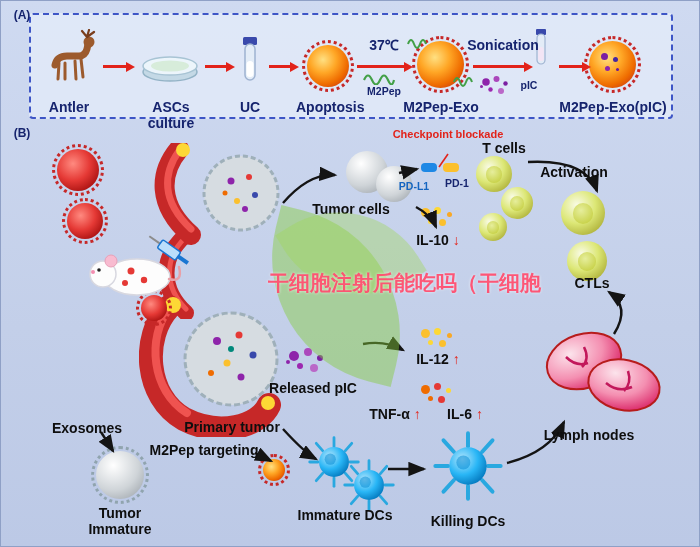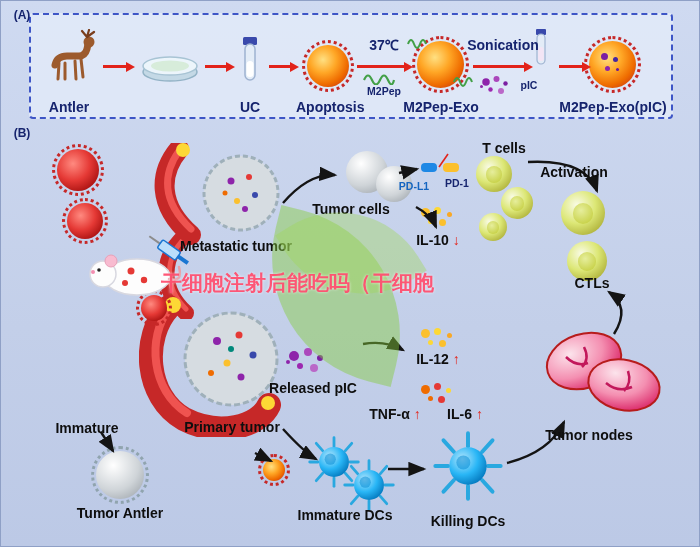--- a/index.html
+++ b/index.html
@@ -62,6 +62,7 @@
       <ellipse cx="29" cy="13" rx="27" ry="9" fill="#ecf5fb" stroke="#a8c4d4" stroke-width="1.5"></ellipse>
       <ellipse cx="29" cy="13" rx="19" ry="5.5" fill="#d7ecda"></ellipse>
     </svg>
+    <div class="lbl navy" style="left:104px;top:84px;width:72px">ASCs culture</div>
 
     <div class="arrowR" style="left:174px;top:50px;width:22px"></div>
 

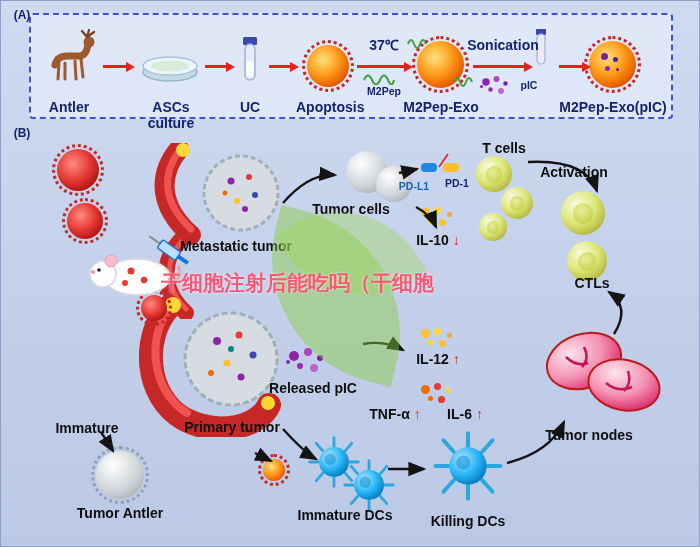--- a/index.html
+++ b/index.html
@@ -158,6 +158,7 @@
   <div class="lbl" style="left:305px;top:200px;width:90px">Tumor cells</div>
 
   <div class="lbl redtx" style="left:367px;top:127px;width:160px;font-size:11px">
+    <div>Checkpoint blockade</div>
   </div>
   <div class="receptor" style="left:420px;top:162px;background:#1e88e5"></div>
   <div class="receptor" style="left:442px;top:162px;background:#fbc02d"></div>

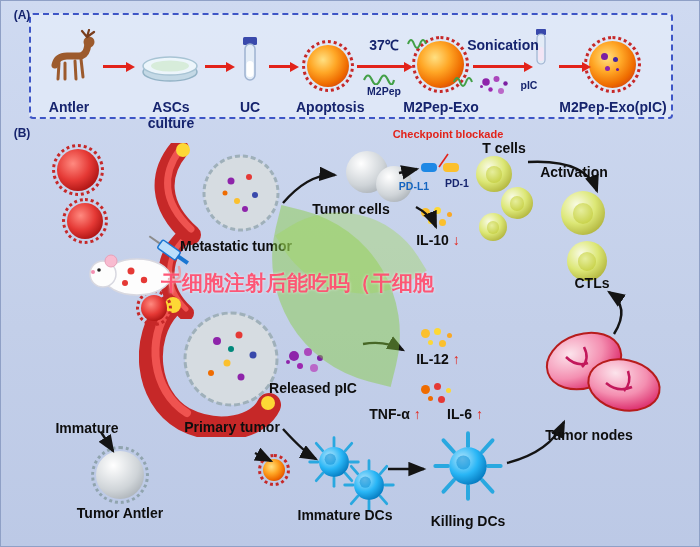--- a/index.html
+++ b/index.html
@@ -151,7 +151,6 @@
     <circle cx="94" cy="66" r="3" fill="#8e24aa"></circle>
       <circle cx="74" cy="50" r="2.5" fill="#ef6c00"></circle>
   </svg>
-  <div class="lbl" style="left:175px;top:237px;width:120px">Metastatic tumor</div>
 
   <div class="gcell" style="left:345px;top:150px;width:42px;height:42px"></div>
   <div class="gcell" style="left:375px;top:165px;width:36px;height:36px"></div>

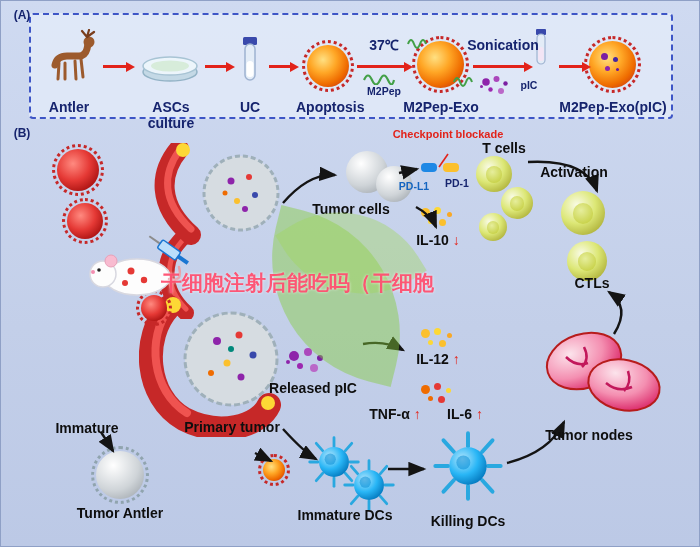--- a/index.html
+++ b/index.html
@@ -35,7 +35,7 @@
   .leafwrap{position:absolute;left:235px;top:195px;width:210px;height:200px;z-index:11;pointer-events:none}
   .leaf1{position:absolute;left:25px;top:25px;width:150px;height:150px;border-radius:0 85% 0 85%;background:rgba(132,205,60,.45);transform:rotate(14deg)}
   .leaf2{position:absolute;left:60px;top:2px;width:110px;height:110px;border-radius:0 85% 0 85%;background:rgba(160,215,90,.40);transform:rotate(-32deg)}
-  .wm{position:absolute;left:160px;top:270px;width:380px;z-index:12;text-align:left;font-weight:bold;font-size:21px;line-height:23px;color:rgba(255,74,107,.92);text-shadow:0 0 3px rgba(255,255,255,.75);pointer-events:none}
+  .wm{position:absolute;left:160px;top:270px;width:380px;z-index:12;text-align:right;font-weight:bold;font-size:21px;line-height:23px;color:rgba(255,74,107,.92);text-shadow:0 0 3px rgba(255,255,255,.75);pointer-events:none}
 </style>
 </head>
 <body>

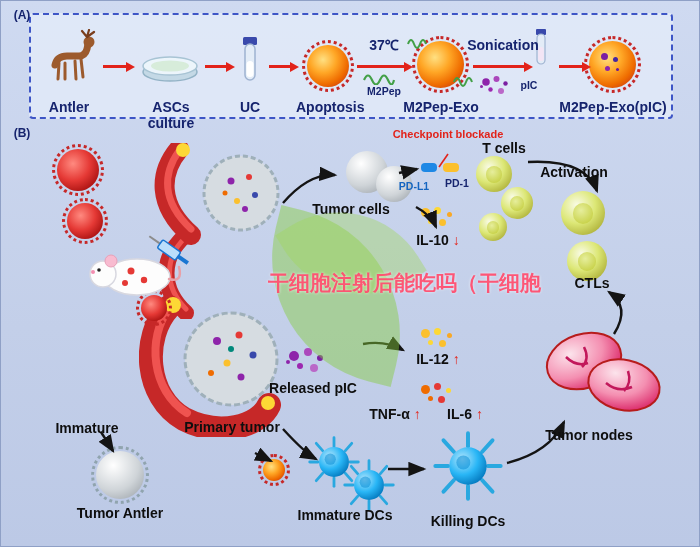--- a/index.html
+++ b/index.html
@@ -216,7 +216,7 @@
   <div class="lbl" style="left:176px;top:418px;width:110px">Primary tumor</div>
   <div class="exo" style="left:262px;top:458px;width:22px;height:22px"></div>
 
-  <div class="lbl" style="left:46px;top:419px;width:80px">Immature</div>
+  <div class="lbl" style="left:46px;top:419px;width:80px">Exosomes</div>
   <div class="gcell killcell" style="left:95px;top:450px;width:48px;height:48px"></div>
   <div class="lbl" style="left:69px;top:504px;width:100px">Tumor Antler</div>
 

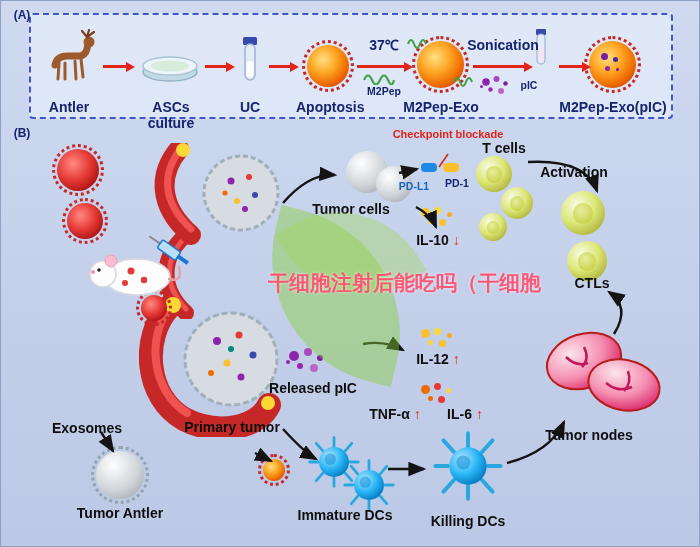--- a/index.html
+++ b/index.html
@@ -299,7 +299,7 @@
     <ellipse cx="88" cy="66" rx="36" ry="25" fill="url(#lg1)" stroke="#b71c1c" stroke-width="2" transform="rotate(12 88 66)"></ellipse>
     <path d="M30 38 q10 10 22 6 M70 64 q12 10 26 4 M48 28 q6 12 -2 20 M92 52 q4 12 -4 20" stroke="#c2185b" stroke-width="2.5" fill="none"></path>
   </svg>
-  <div class="lbl" style="left:533px;top:426px;width:110px">Tumor nodes</div>
+  <div class="lbl" style="left:533px;top:426px;width:110px">Lymph nodes</div>
 
   <svg class="abs" style="left:0;top:0;z-index:6" width="700" height="547">
     <defs>

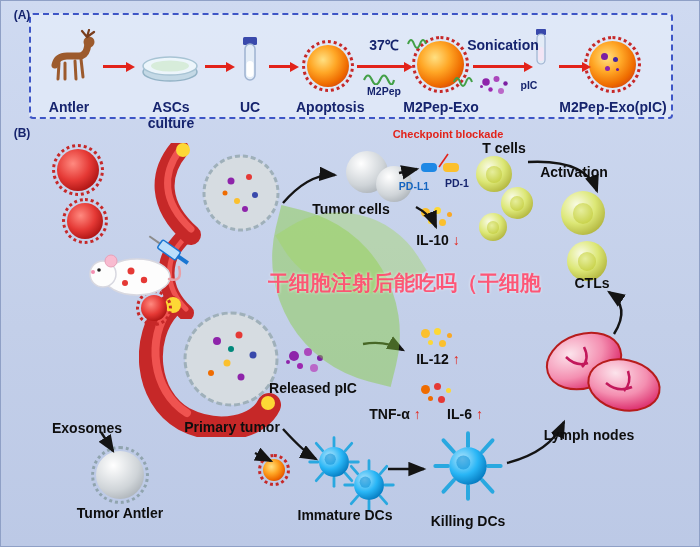--- a/index.html
+++ b/index.html
@@ -214,6 +214,7 @@
     <circle cx="92" cy="62" r="3" fill="#00897b"></circle>
   </svg>
   <div class="lbl" style="left:176px;top:418px;width:110px">Primary tumor</div>
+  <div class="lbl" style="left:143px;top:441px;width:120px">M2Pep targeting</div>
   <div class="exo" style="left:262px;top:458px;width:22px;height:22px"></div>
 
   <div class="lbl" style="left:46px;top:419px;width:80px">Exosomes</div>

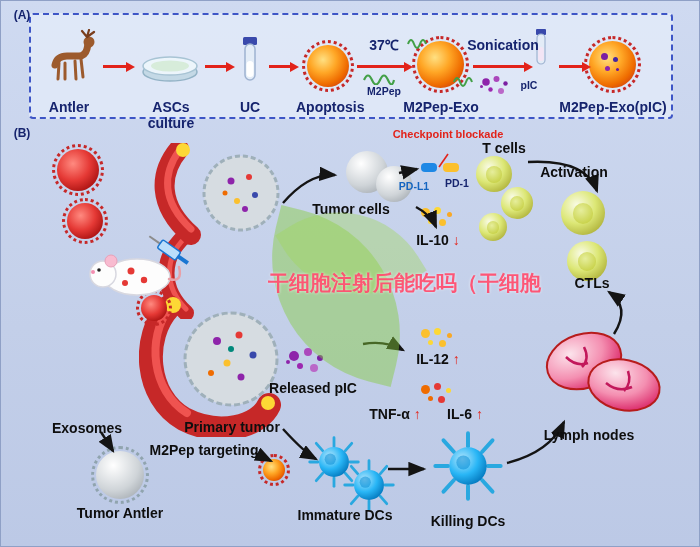--- a/index.html
+++ b/index.html
@@ -219,7 +219,7 @@
 
   <div class="lbl" style="left:46px;top:419px;width:80px">Exosomes</div>
   <div class="gcell killcell" style="left:95px;top:450px;width:48px;height:48px"></div>
-  <div class="lbl" style="left:69px;top:504px;width:100px">Tumor Antler</div>
+  <div class="lbl" style="left:69px;top:504px;width:100px">Tumor Immature</div>
 
   <svg class="abs" style="left:305px;top:433px;z-index:3" width="56" height="56" viewBox="0 0 60 60">
     <defs>

